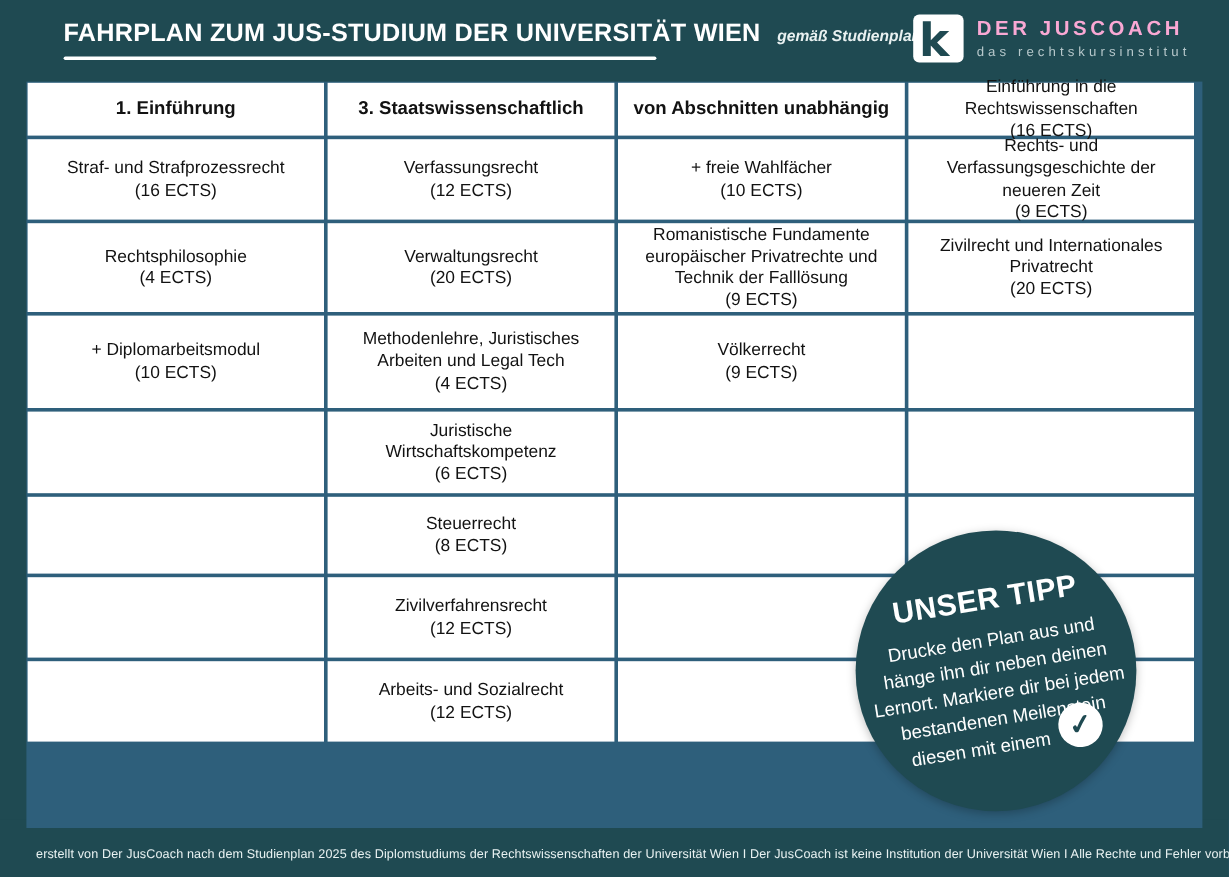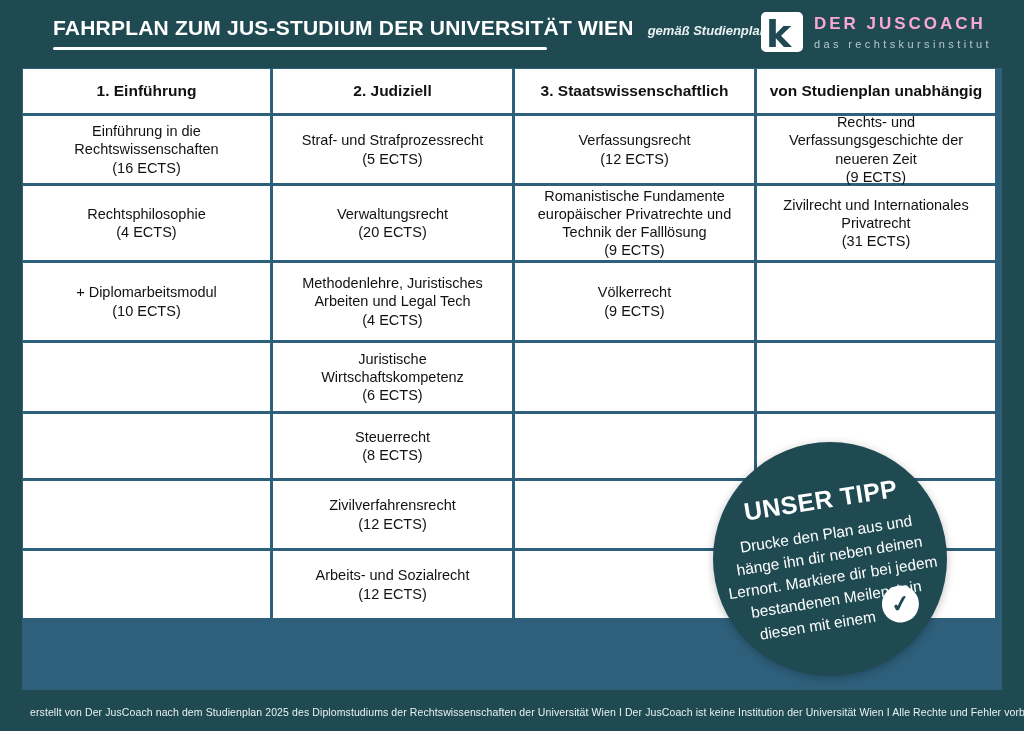--- a/index.html
+++ b/index.html
@@ -66,7 +66,6 @@
 
   <div class="grid">
     <div class="cell head">1. Einführung</div>
-    <div class="cell head">2. Judiziell</div>
     <div class="cell head">3. Staatswissenschaftlich</div>
     <div class="cell head">von Studienplan unabhängig</div>
 

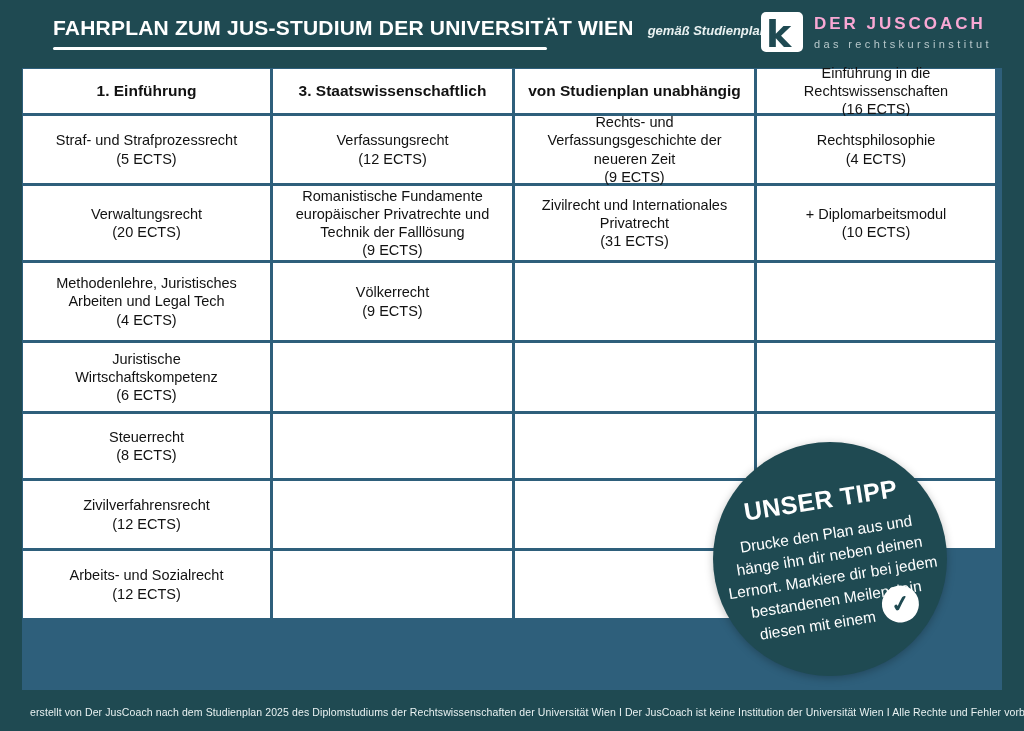--- a/index.html
+++ b/index.html
@@ -67,7 +67,7 @@
   <div class="grid">
     <div class="cell head">1. Einführung</div>
     <div class="cell head">3. Staatswissenschaftlich</div>
-    <div class="cell head">von Studienplan unabhängig</div>
+    <div class="cell head">von Abschnitten unabhängig</div>
 
     <div class="cell">Einführung in die
 Rechtswissenschaften

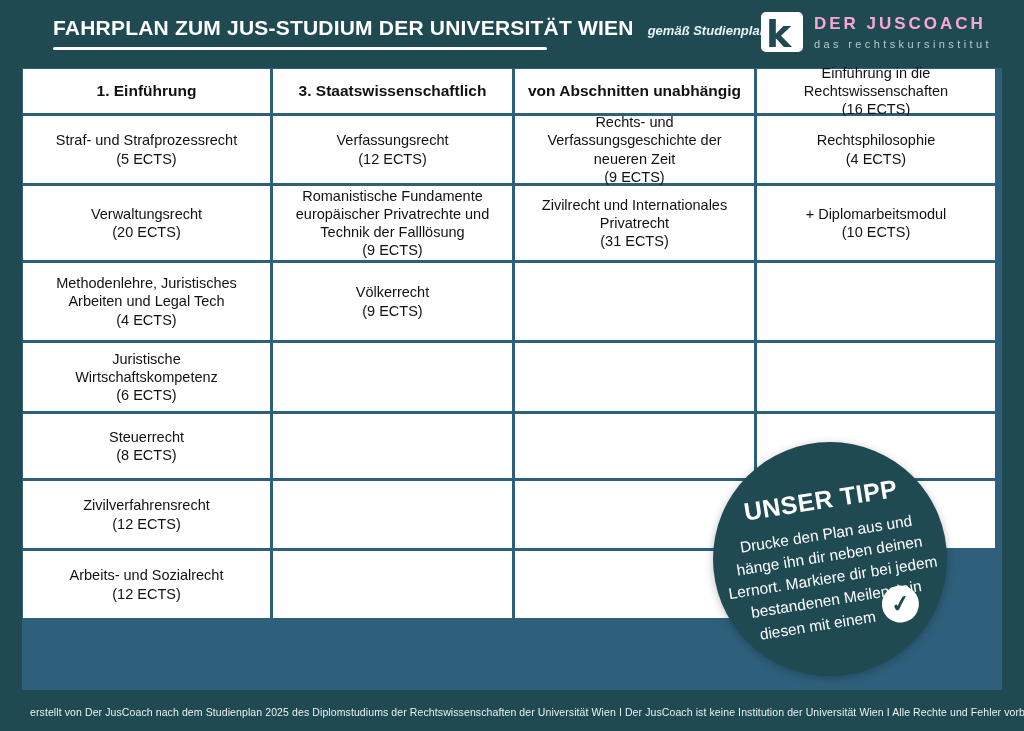--- a/index.html
+++ b/index.html
@@ -73,7 +73,7 @@
 Rechtswissenschaften
 (16 ECTS)</div>
     <div class="cell">Straf- und Strafprozessrecht
-(5 ECTS)</div>
+(16 ECTS)</div>
     <div class="cell">Verfassungsrecht
 (12 ECTS)</div>
 

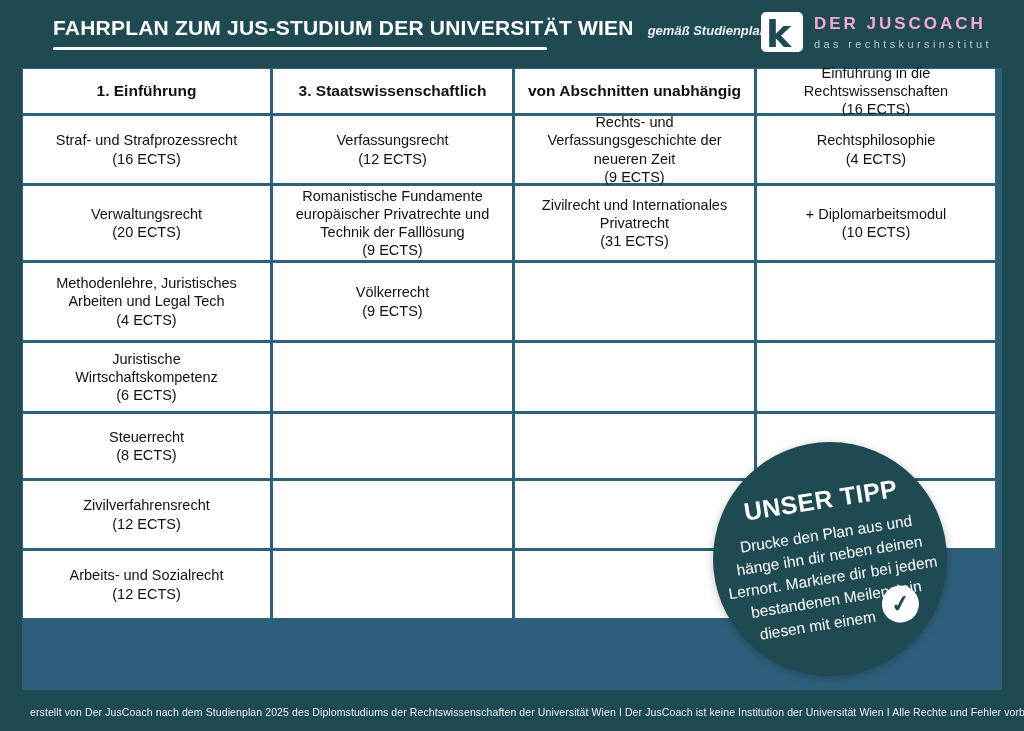--- a/index.html
+++ b/index.html
@@ -76,6 +76,8 @@
 (16 ECTS)</div>
     <div class="cell">Verfassungsrecht
 (12 ECTS)</div>
+    <div class="cell">+ freie Wahlfächer
+(10 ECTS)</div>
 
     <div class="cell">Rechts- und
 Verfassungsgeschichte der

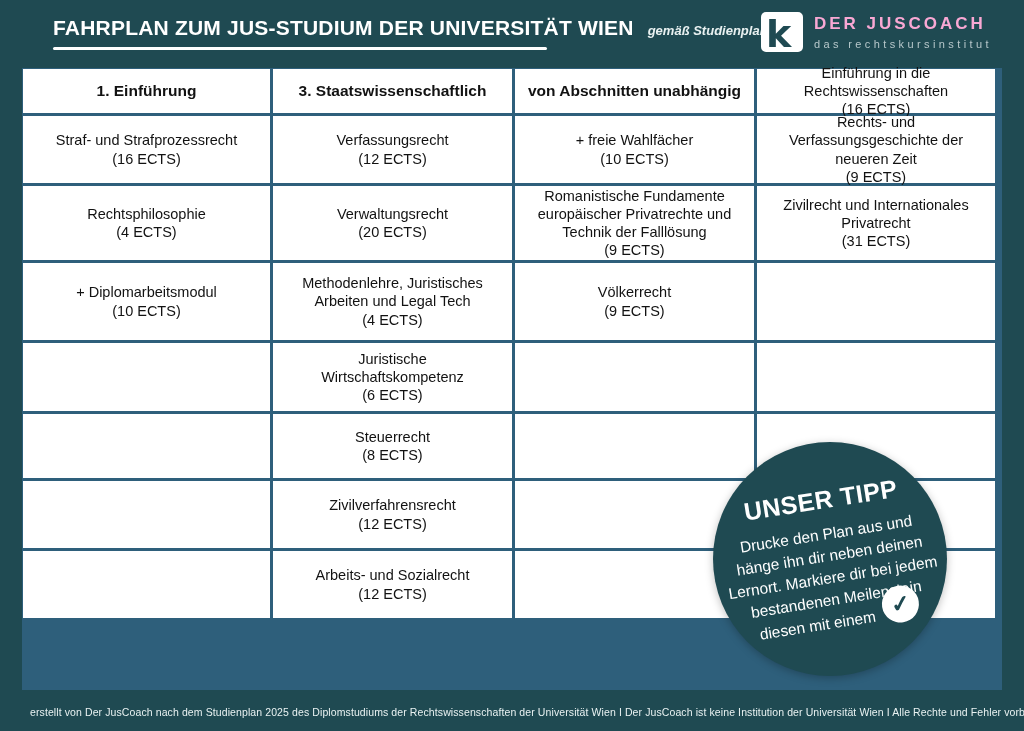--- a/index.html
+++ b/index.html
@@ -94,7 +94,7 @@
 (9 ECTS)</div>
     <div class="cell">Zivilrecht und Internationales
 Privatrecht
-(31 ECTS)</div>
+(20 ECTS)</div>
     <div class="cell">+ Diplomarbeitsmodul
 (10 ECTS)</div>
 

